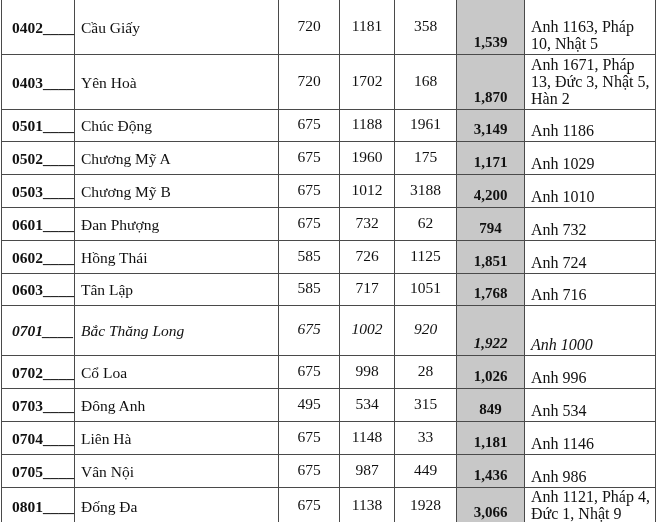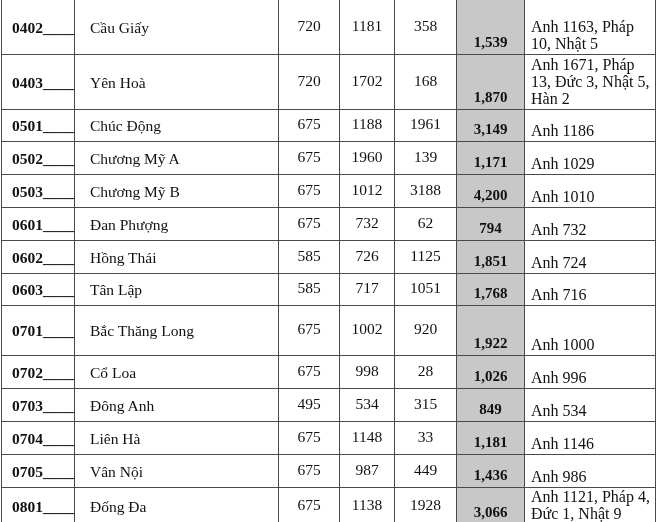--- a/index.html
+++ b/index.html
@@ -8,7 +8,7 @@
   table { border-collapse: collapse; position: absolute; left: 1px; top: -1px; table-layout: fixed; }
   td { border: 1.5px solid #4a4a4a; padding: 0; font-size: 15.5px; line-height: 17px; vertical-align: middle; }
   td.code { font-weight: bold; padding-left: 6px; white-space: nowrap; text-align: right; }
-  td.name { padding-left: 15px; white-space: nowrap; }
+  td.name { padding-left: 6px; white-space: nowrap; }
   td.num { text-align: center; padding-bottom: 4px; }
   td.total { background: #c8c8c8; font-weight: bold; text-align: center; vertical-align: bottom; padding-bottom: 3px; font-size: 15px; }
   td.lang { padding-left: 6px; padding-right: 2px; vertical-align: bottom; padding-bottom: 2px; font-size: 16px; line-height: 17px; }

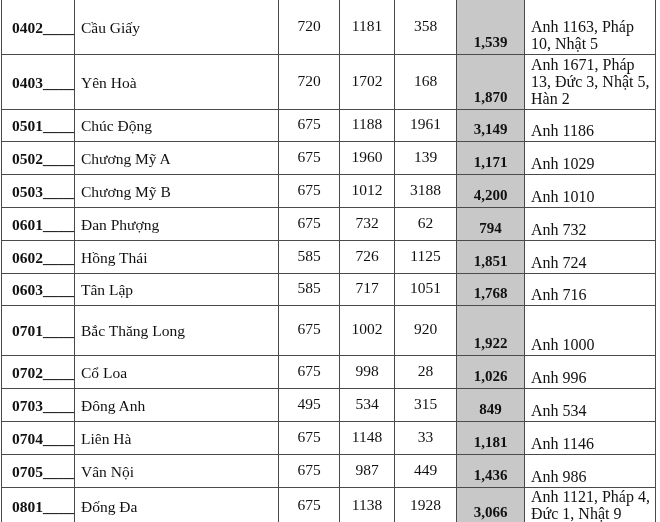--- a/index.html
+++ b/index.html
@@ -59,7 +59,7 @@
     <td class="name">Chương Mỹ A</td>
     <td class="num">675</td>
     <td class="num">1960</td>
-    <td class="num">139</td>
+    <td class="num">175</td>
     <td class="total">1,171</td>
     <td class="lang">Anh 1029</td>
   </tr>

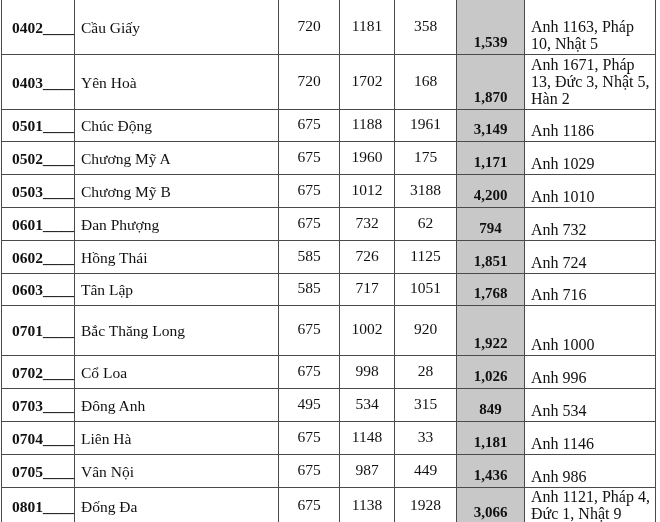--- a/index.html
+++ b/index.html
@@ -99,7 +99,7 @@
     <td class="total">1,768</td>
     <td class="lang">Anh 716</td>
   </tr>
-      <tr style="height: 50px;">
+      <tr style="height: 50px; font-style: italic;">
     <td class="code">0701____</td>
     <td class="name">Bắc Thăng Long</td>
     <td class="num">675</td>

